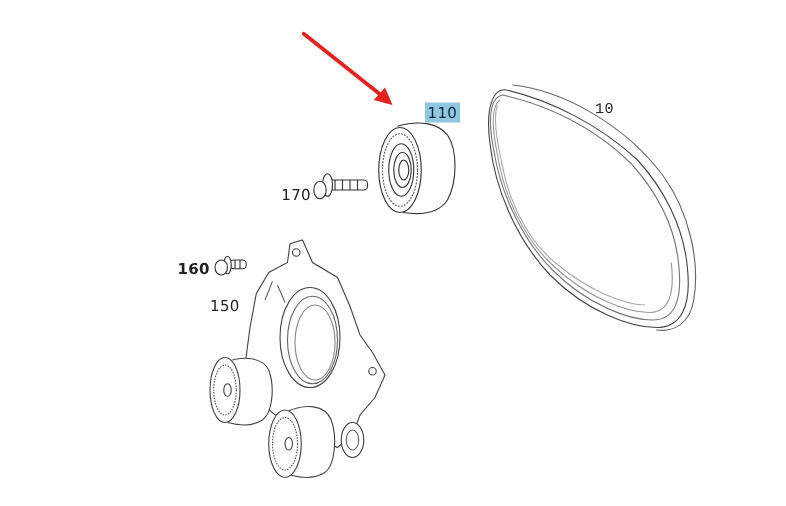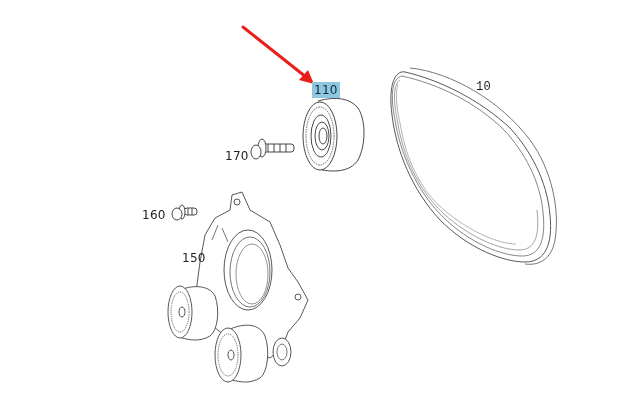--- a/index.html
+++ b/index.html
@@ -8,7 +8,7 @@
     #canvas { position: absolute; left: 0; top: 0; width: 629px; height: 405px; }
     .callout { position: absolute; font-size: 12px; color: #222; line-height: 14px;
                letter-spacing: 0.3px; font-family: "DejaVu Sans", sans-serif; }
-    .callout.hl { padding: 1px 2px; color: #0d2a3a; }
+    .callout.hl { padding: 1px 2px; color: #0d2a3a; margin-left: 28px; }
   </style>
 </head>
 <body>

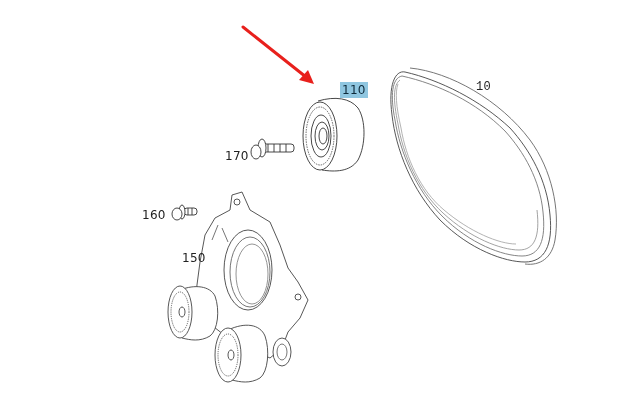--- a/index.html
+++ b/index.html
@@ -83,6 +83,6 @@
 <span class="callout hl" style="left:312px; top:82px; background:#8fc6e0;">110</span>
 <span class="callout" style="left:225px; top:149px;">170</span>
 <span class="callout" style="left:168px; top:251px;margin-left:14px;">150</span>
-<span class="callout" style="left:142px; top:208px;">160</span>
+<span class="callout" style="left:142px; top:208px;font-weight:bold;">160</span>
 
 </body></html>

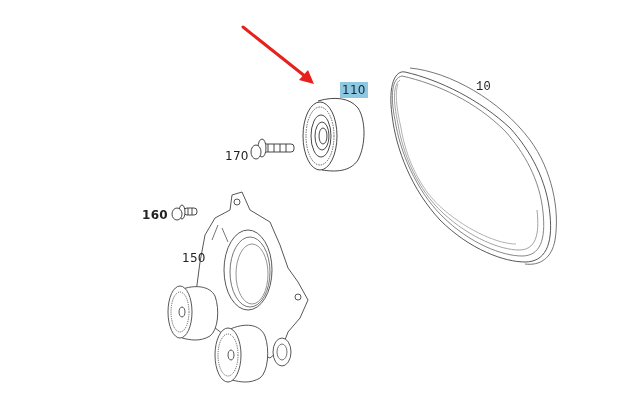--- a/index.html
+++ b/index.html
@@ -82,7 +82,7 @@
 <span class="callout" style="left:476px; top:80px;font-family:Liberation Mono, monospace;">10</span>
 <span class="callout hl" style="left:312px; top:82px; background:#8fc6e0;">110</span>
 <span class="callout" style="left:225px; top:149px;">170</span>
-<span class="callout" style="left:168px; top:251px;margin-left:14px;">150</span>
+<span class="callout" style="left:168px; top:238px;">150</span>
 <span class="callout" style="left:142px; top:208px;font-weight:bold;">160</span>
 
 </body></html>

